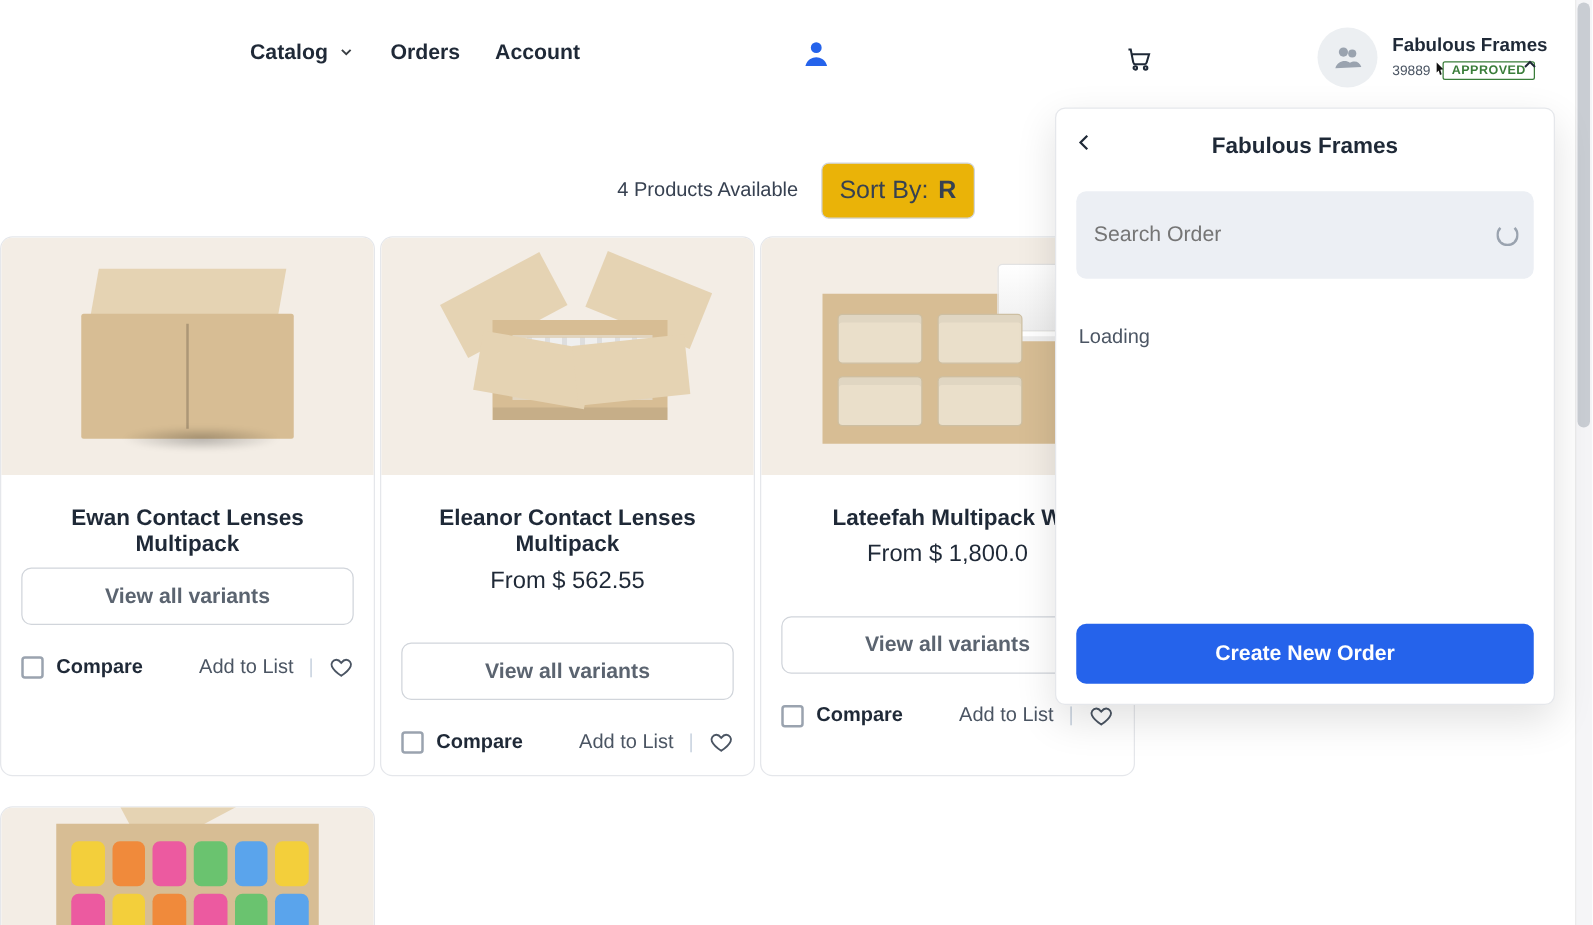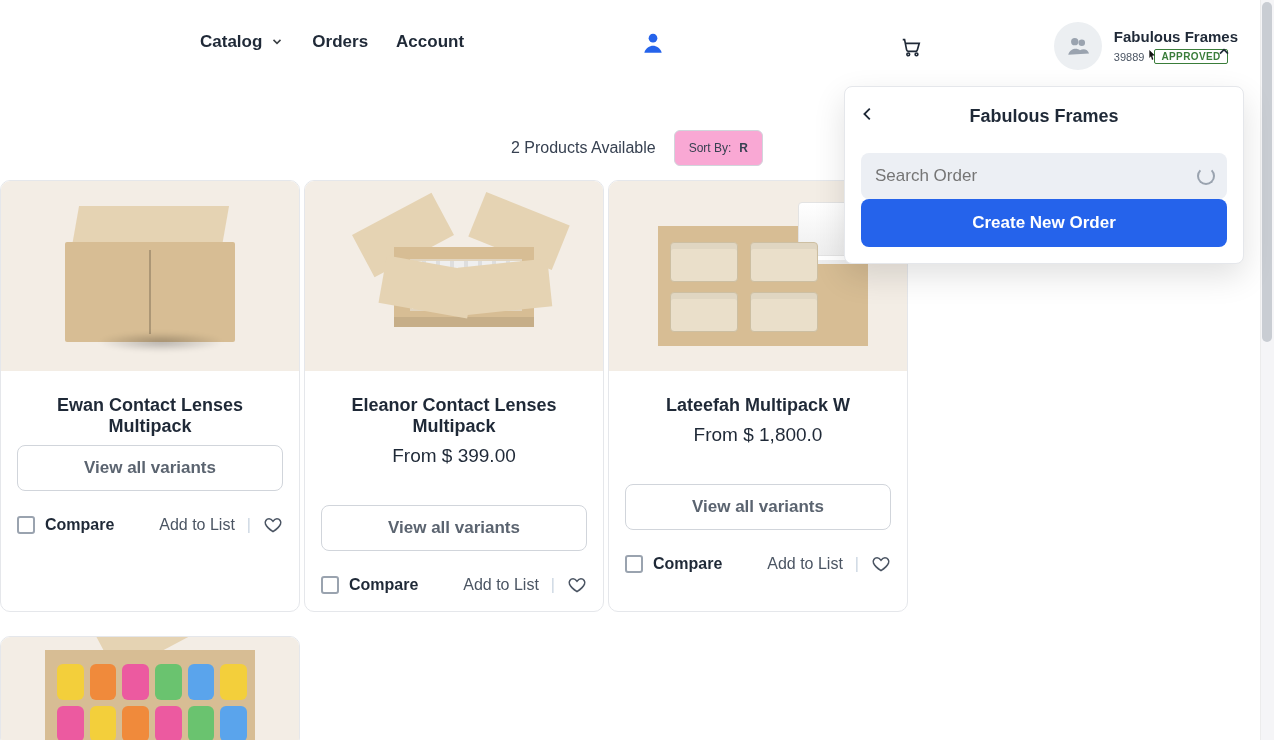--- a/index.html
+++ b/index.html
@@ -176,7 +176,7 @@
 </div>
 
 <div class="toolbar">
-  <div class="avail">2 Products Available</div>
+  <div class="avail">4 Products Available</div>
   <div class="sort">
     <span class="lbl">Sort By:</span>
     <span class="val">R</span>

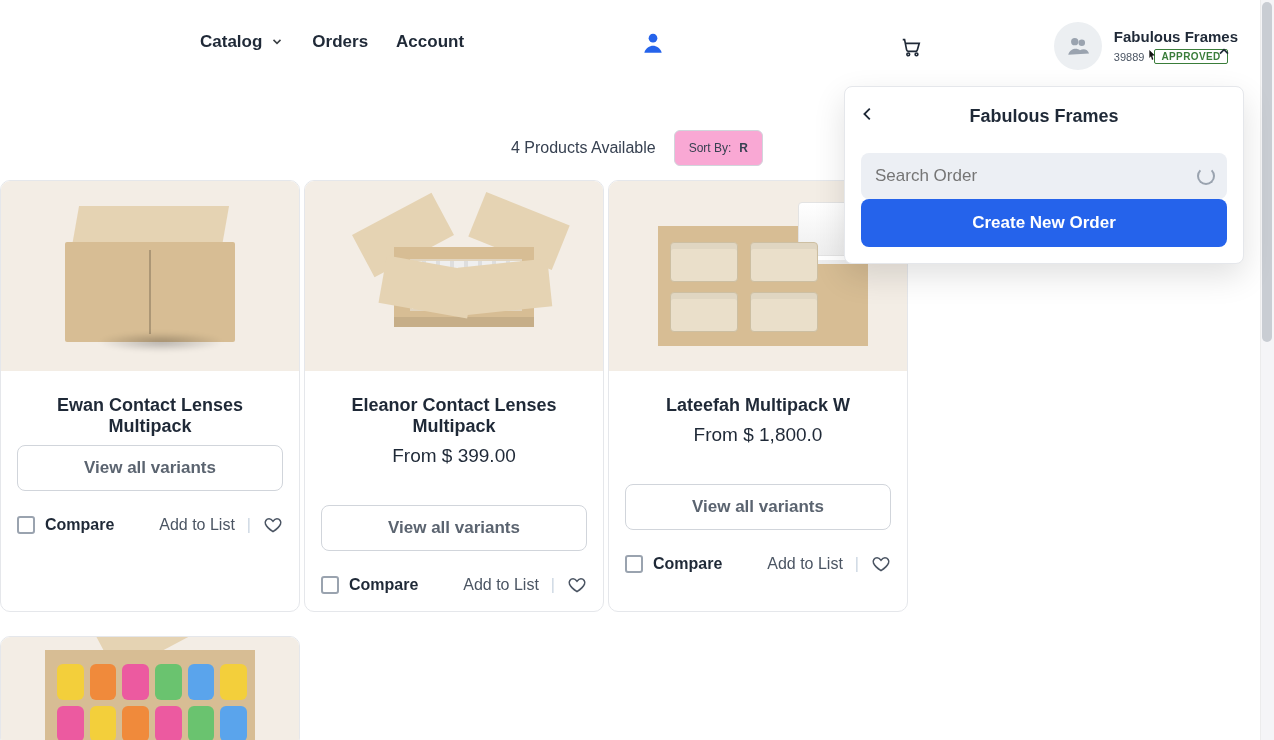--- a/index.html
+++ b/index.html
@@ -43,7 +43,7 @@
   
   .toolbar{display:flex;align-items:center;justify-content:center;gap:18px;margin-top:46px;margin-bottom:14px;position:relative;z-index:1;}
   .avail{color:#374151;font-size:16px;}
-  .sort{border:1px solid var(--border);border-radius:6px;padding:10px 14px;display:flex;align-items:center;gap:8px;color:#4b5563;font-size:12px;cursor:pointer;background:#f9a8d4;}
+  .sort{border:1px solid var(--border);border-radius:6px;padding:10px 14px;display:flex;align-items:center;gap:8px;color:#4b5563;font-size:20px;cursor:pointer;background:#eab308;}
   .sort .lbl{color:#374151;}
   .sort .val{font-weight:600;color:#374151;}
   

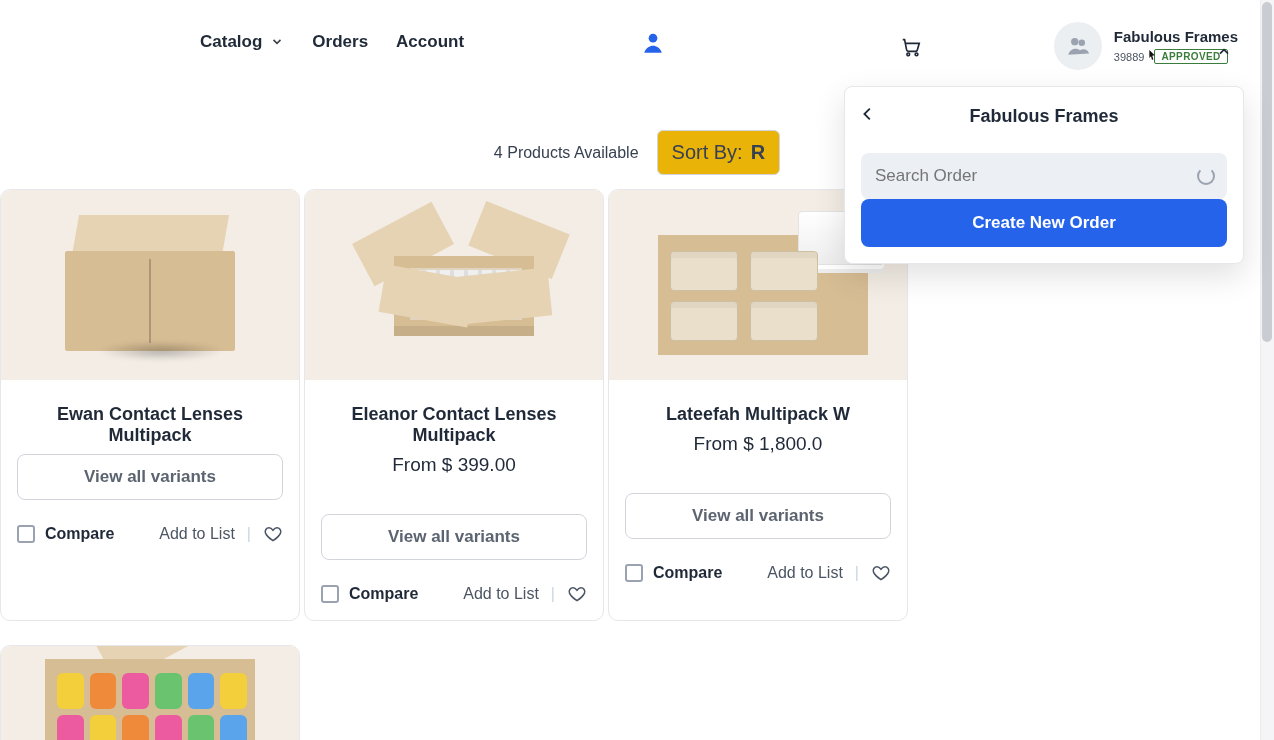--- a/index.html
+++ b/index.html
@@ -97,7 +97,7 @@
   .panel-head{display:flex;align-items:center;justify-content:center;position:relative;height:58px;font-size:18px;font-weight:700;}
   .back{position:absolute;left:14px;top:18px;width:22px;height:22px;cursor:pointer;}
   .panel-body{padding:8px 16px 16px;}
-  .search{display:flex;align-items:center;background:var(--input-bg);border-radius:8px;padding:12px 12px;}
+  .search{display:flex;align-items:center;background:var(--input-bg);border-radius:8px;padding:24px 12px;}
   .search input{flex:1;border:0;outline:0;background:transparent;font-size:17px;color:#374151;}
   .spinner{width:18px;height:18px;border:2px solid #9aa3af;border-top-color:transparent;border-radius:50%;animation:spin 1s linear infinite;}
   @keyframes spin{to{transform:rotate(360deg)}}

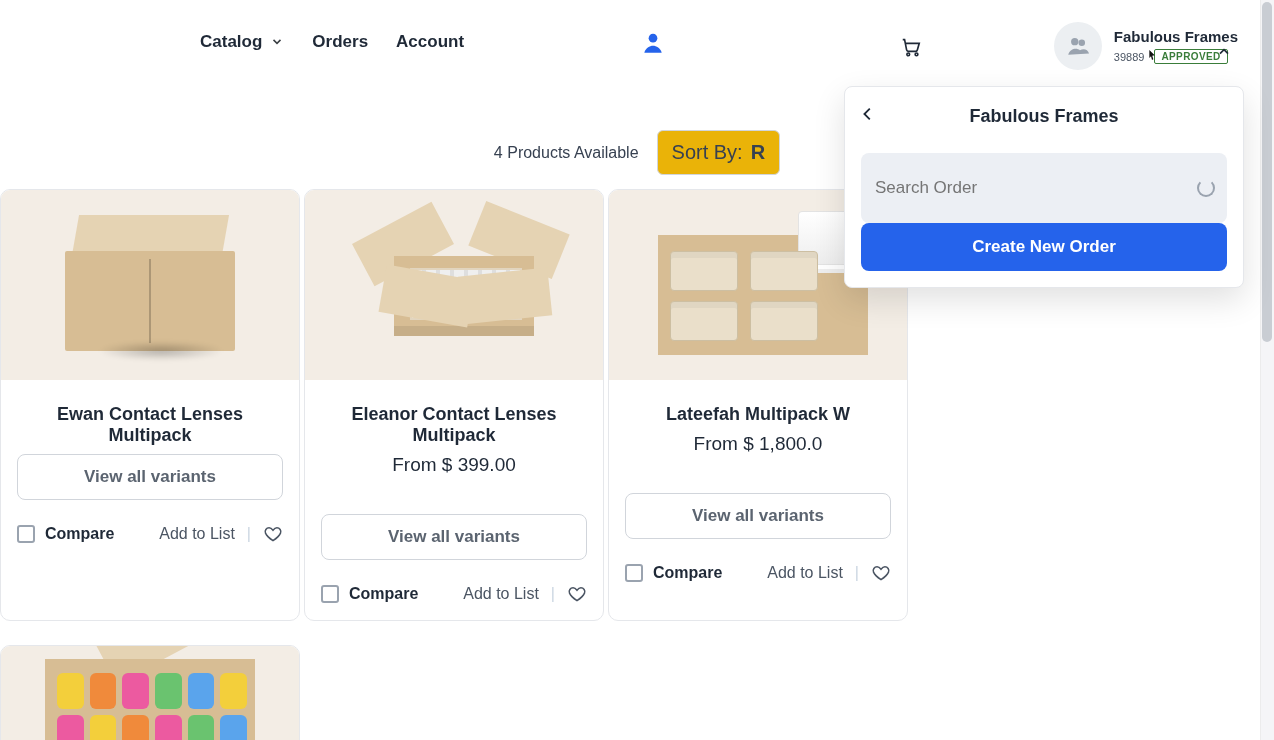--- a/index.html
+++ b/index.html
@@ -315,6 +315,7 @@
       <input type="text" placeholder="Search Order" style="">
       <span class="spinner"></span>
     </div>
+    <div class="loading">Loading</div>
     <button class="create">Create New Order</button>
   </div>
 </div>

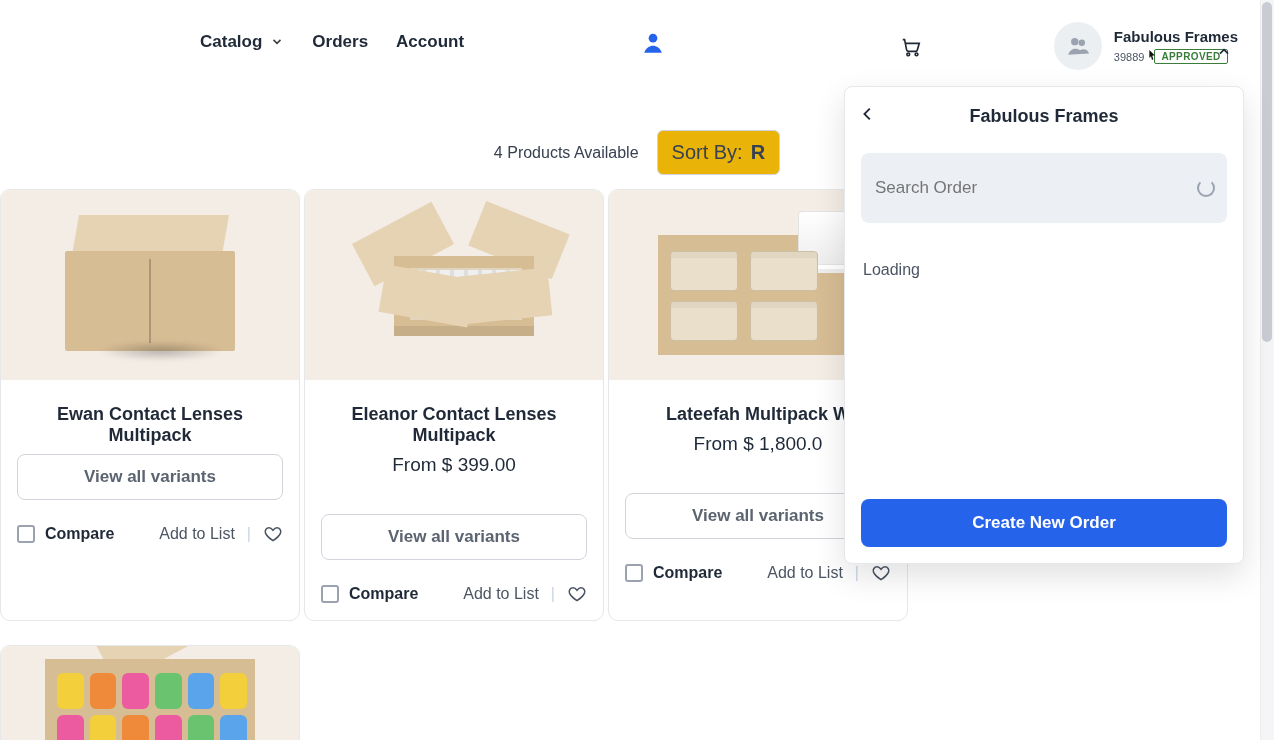--- a/index.html
+++ b/index.html
@@ -225,7 +225,7 @@
       </div>
     </div>
     <div class="name">Eleanor Contact Lenses Multipack</div>
-    <div class="price">From $ 399.00</div>
+    <div class="price">From $ 562.55</div>
     <div class="cta"><button class="btn-outline">View all variants</button></div>
     <div class="compare-row">
       <div class="left">

